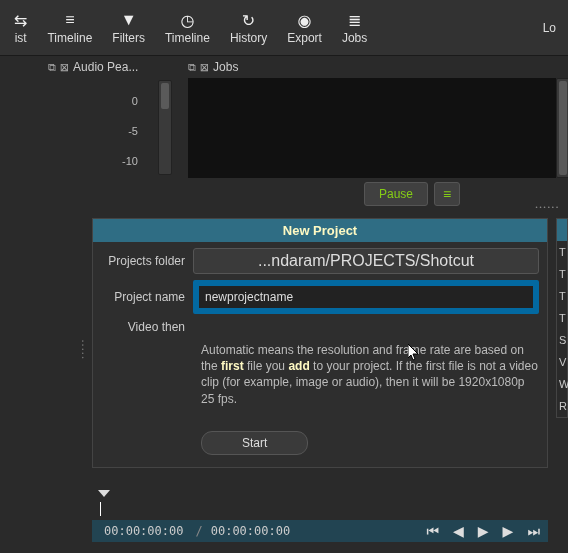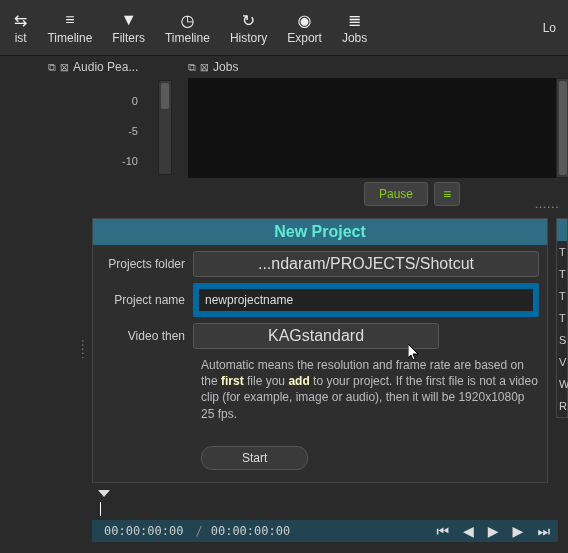--- a/index.html
+++ b/index.html
@@ -149,11 +149,11 @@
   }
   .main-header {
     background: #2f6d84;
-    color: #5eead4;
+    color: #fef9c3;
     font-weight: bold;
     text-align: center;
     padding: 4px 0;
-    font-size: 16px;
+    font-size: 13px;
   }
   .form-row {
     display: flex;

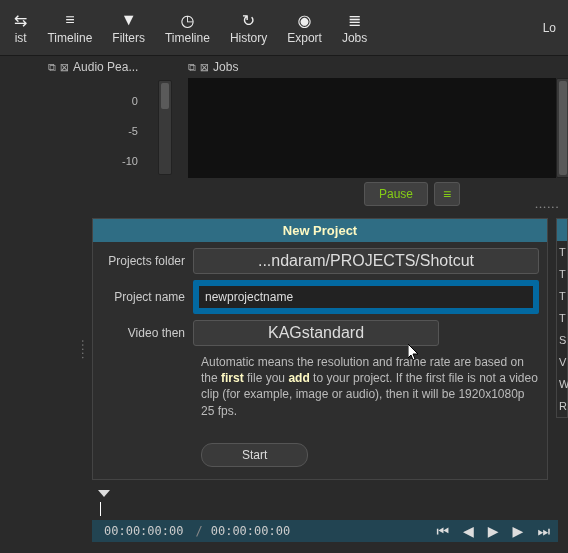--- a/index.html
+++ b/index.html
@@ -385,9 +385,6 @@
 
   <div class="form-row">
     <div class="form-label">Video then</div>
-    <div class="form-value">
-      <div class="dropdown small">KAGstandard</div>
-    </div>
   </div>
 
   <div class="help-text">

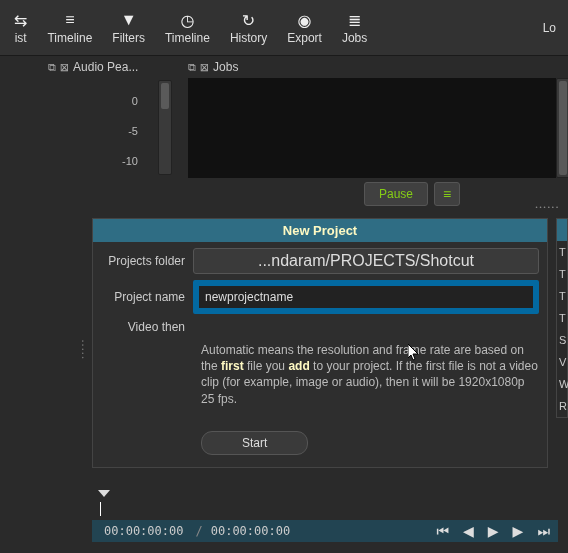--- a/index.html
+++ b/index.html
@@ -256,7 +256,7 @@
   .timeline-bar {
     position: absolute;
     left: 92px;
-    right: 10px;
+    right: 20px;
     top: 520px;
     height: 22px;
     background: #224452;

